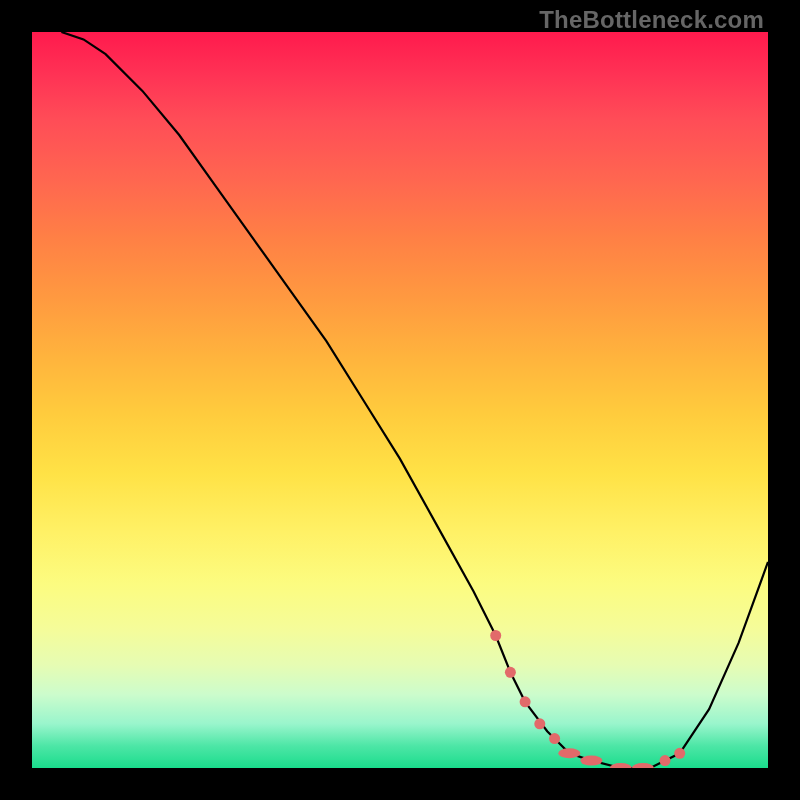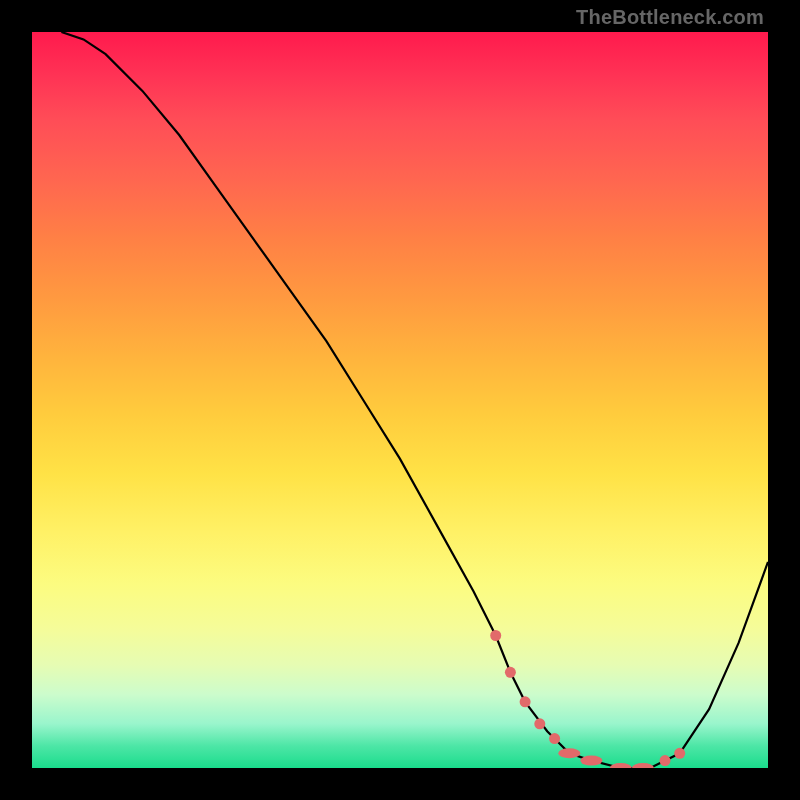--- a/index.html
+++ b/index.html
@@ -61,7 +61,7 @@
     top: 6px;
     right: 36px;
     font-family: Arial, Helvetica, sans-serif;
-    font-size: 20px;
+    font-size: 24px;
     font-weight: 600;
     color: #666;
     letter-spacing: 0.2px;

